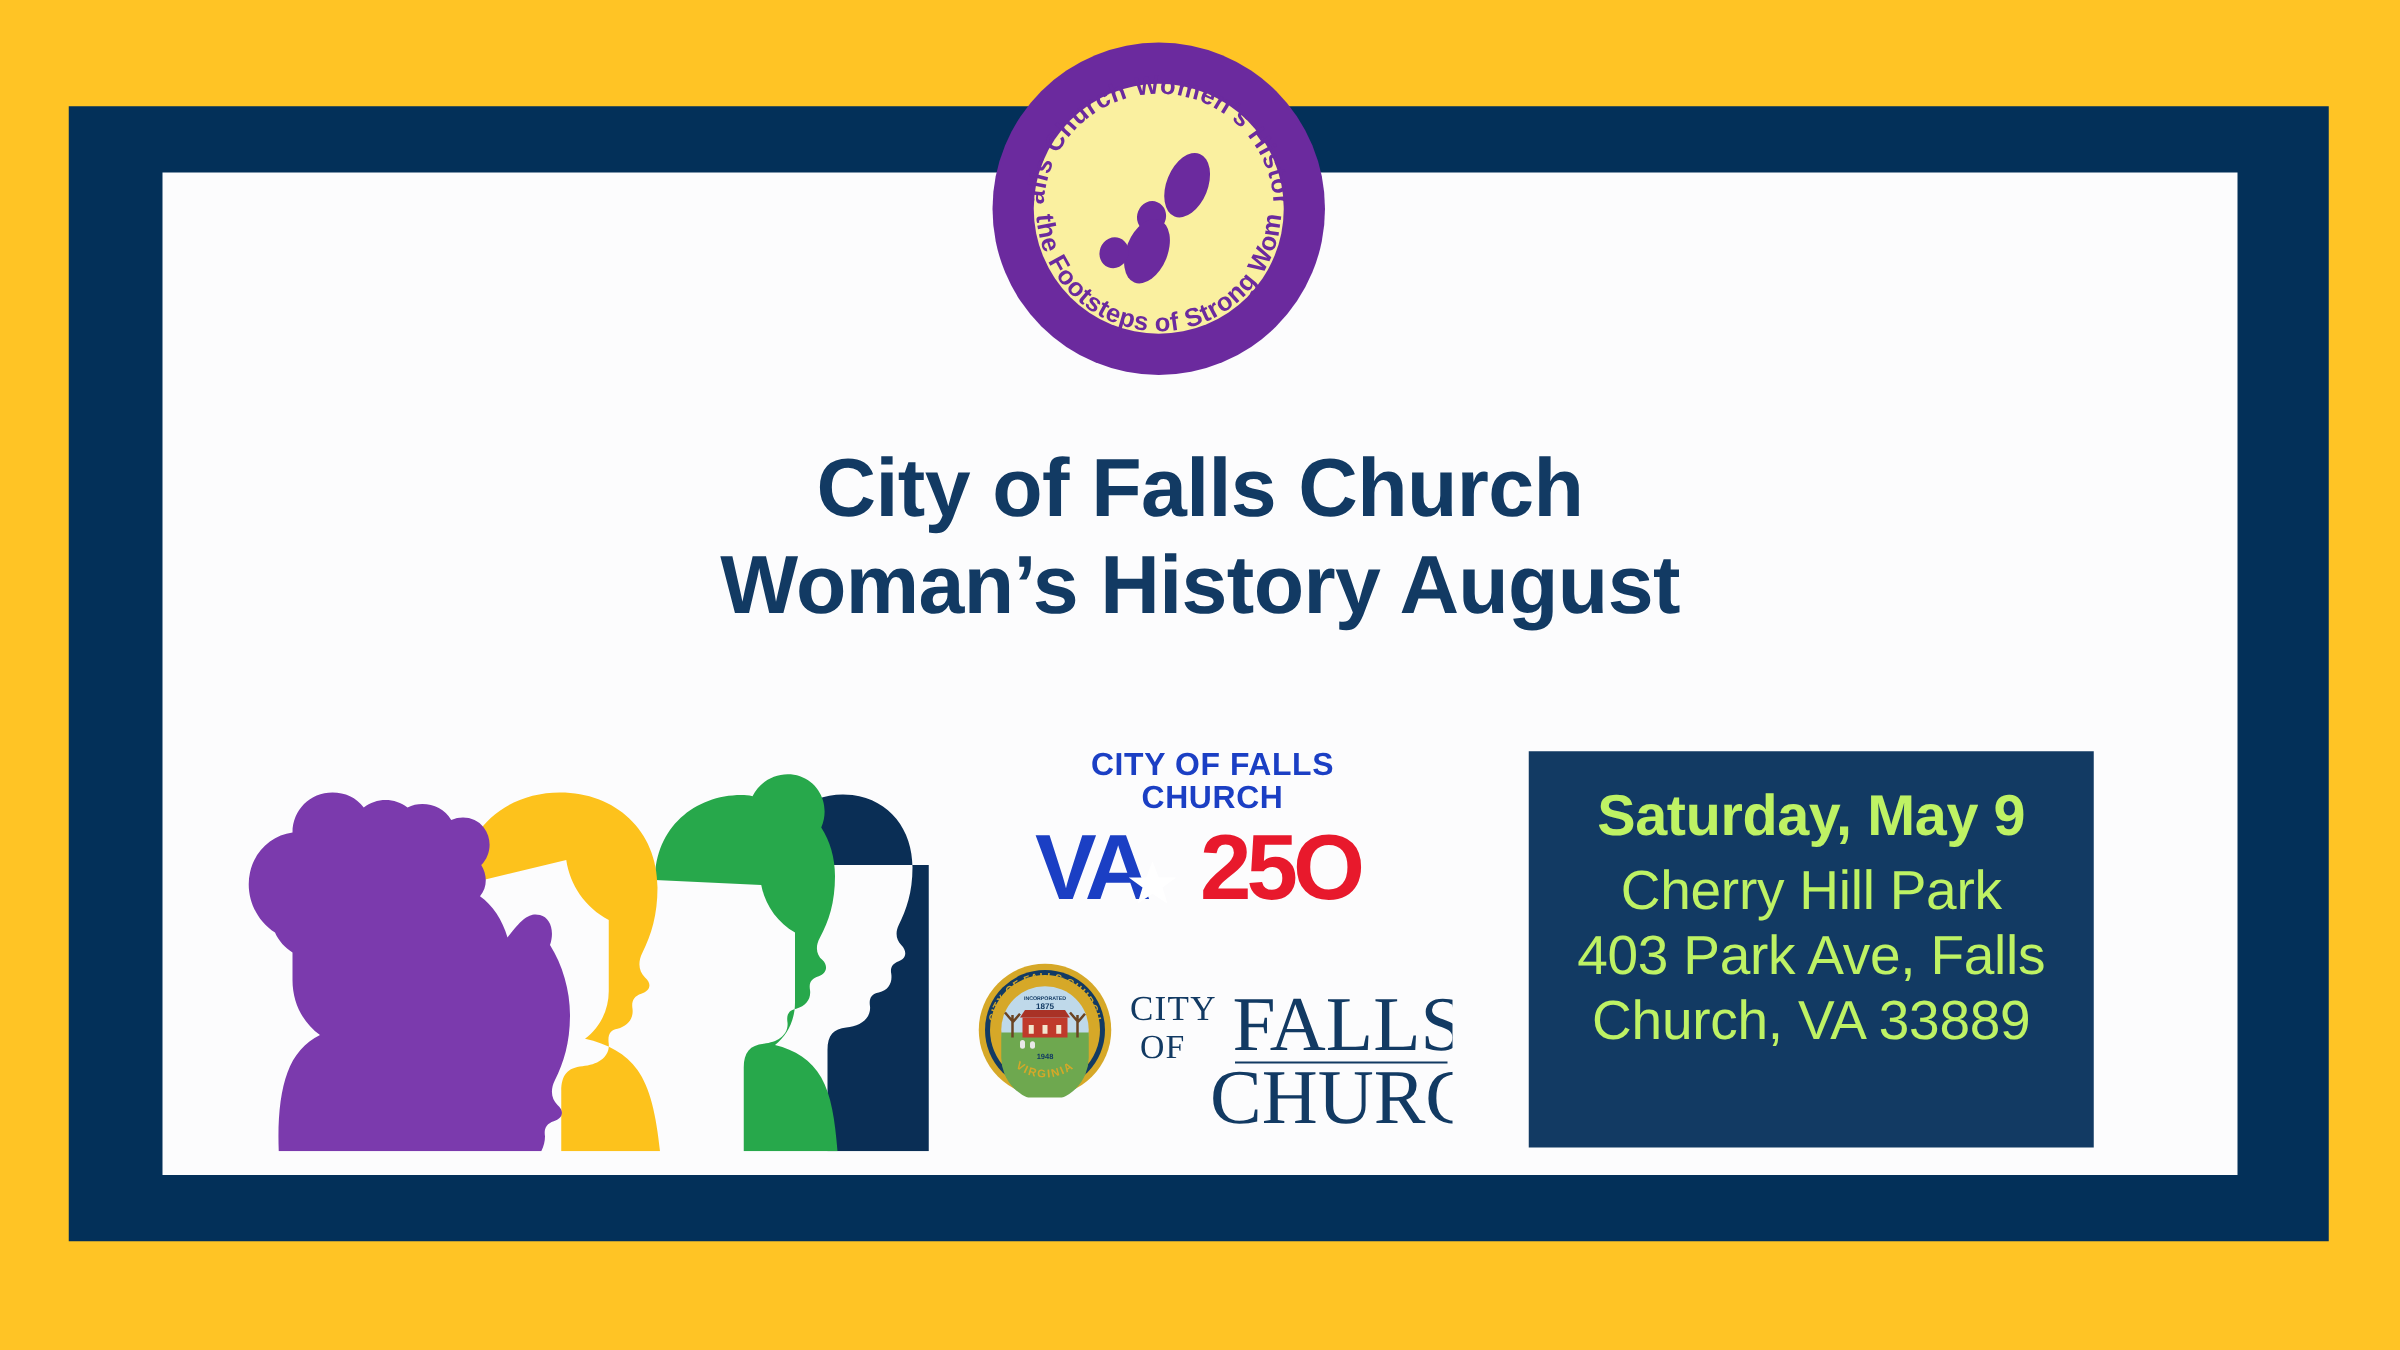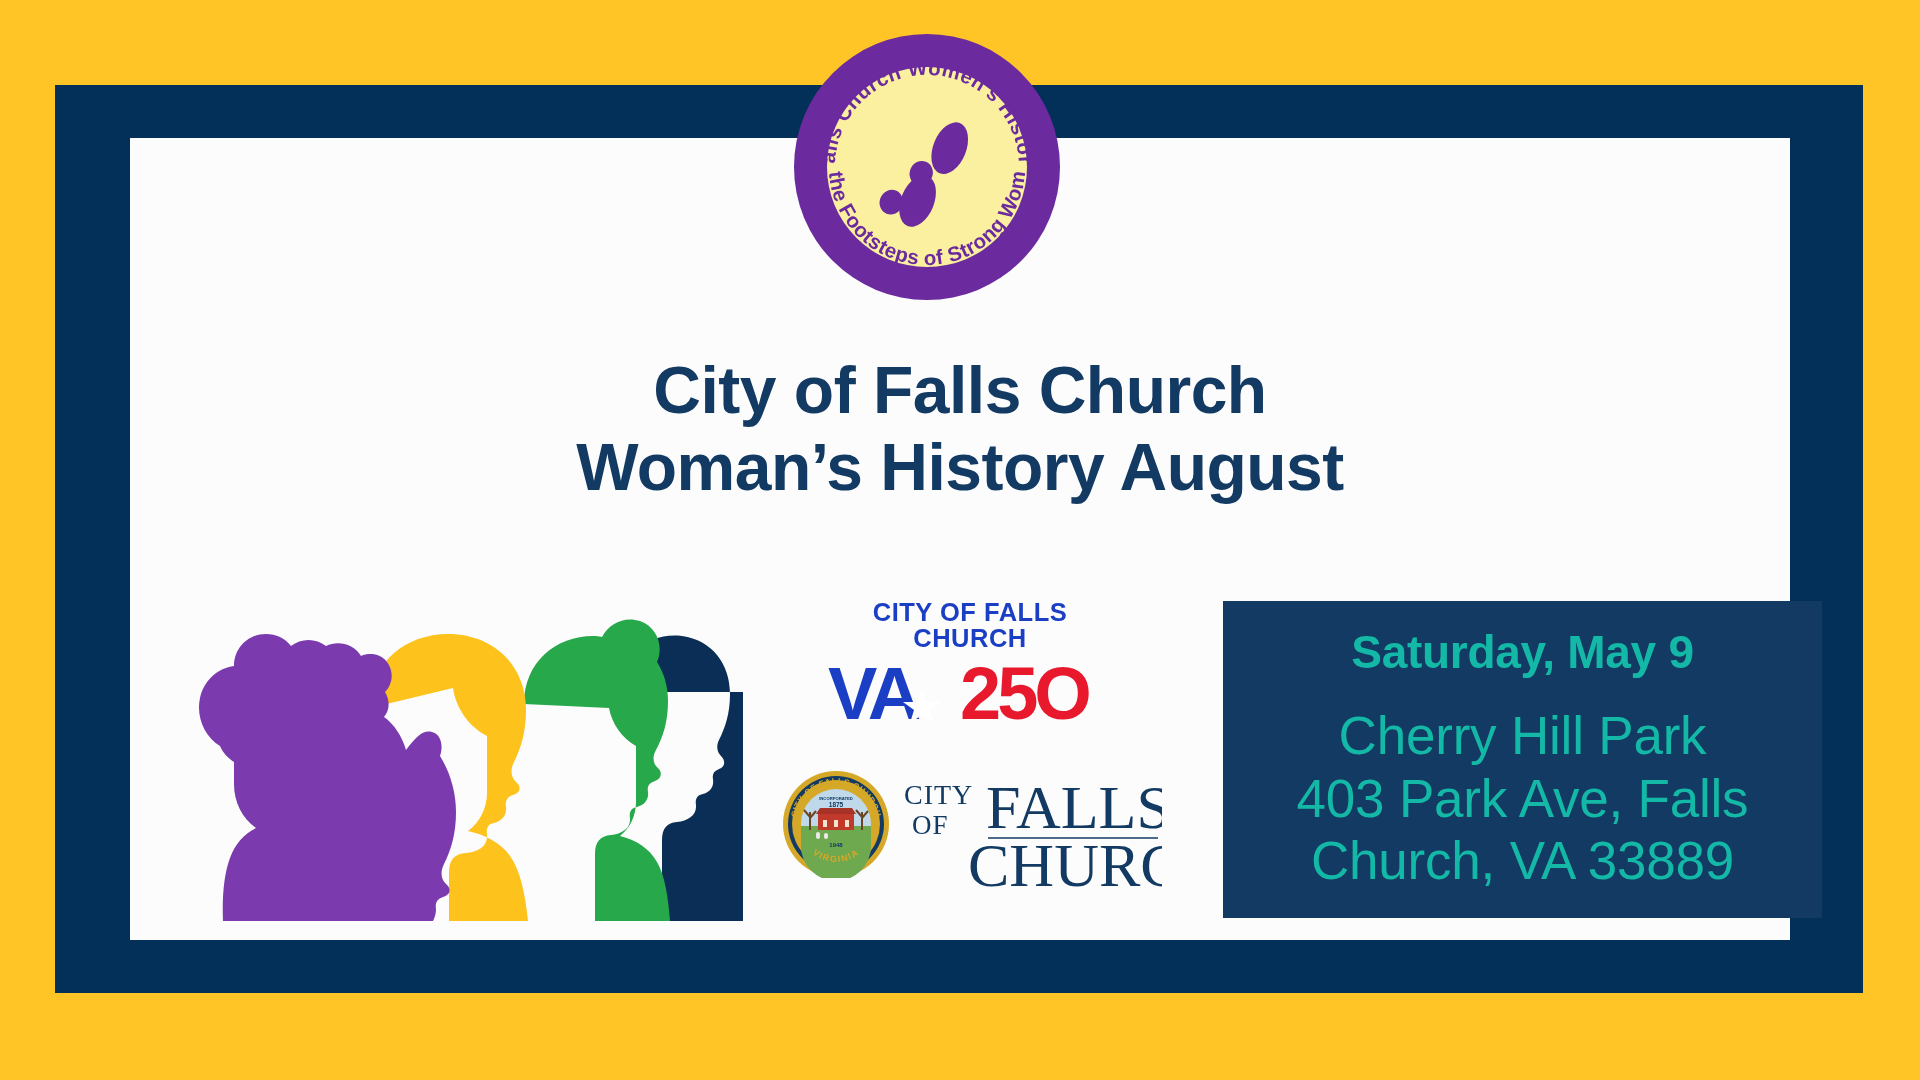--- a/index.html
+++ b/index.html
@@ -141,13 +141,13 @@
     position: absolute;
     left: 1223px;
     top: 601px;
-    width: 599px;
+    width: 452px;
     height: 317px;
     background: #123A63;
     box-sizing: border-box;
     padding: 26px 18px 20px 18px;
     text-align: center;
-    color: #14b8a6;
+    color: #bef264;
   }
   .event-primary {
     font-family: "Liberation Sans", sans-serif;

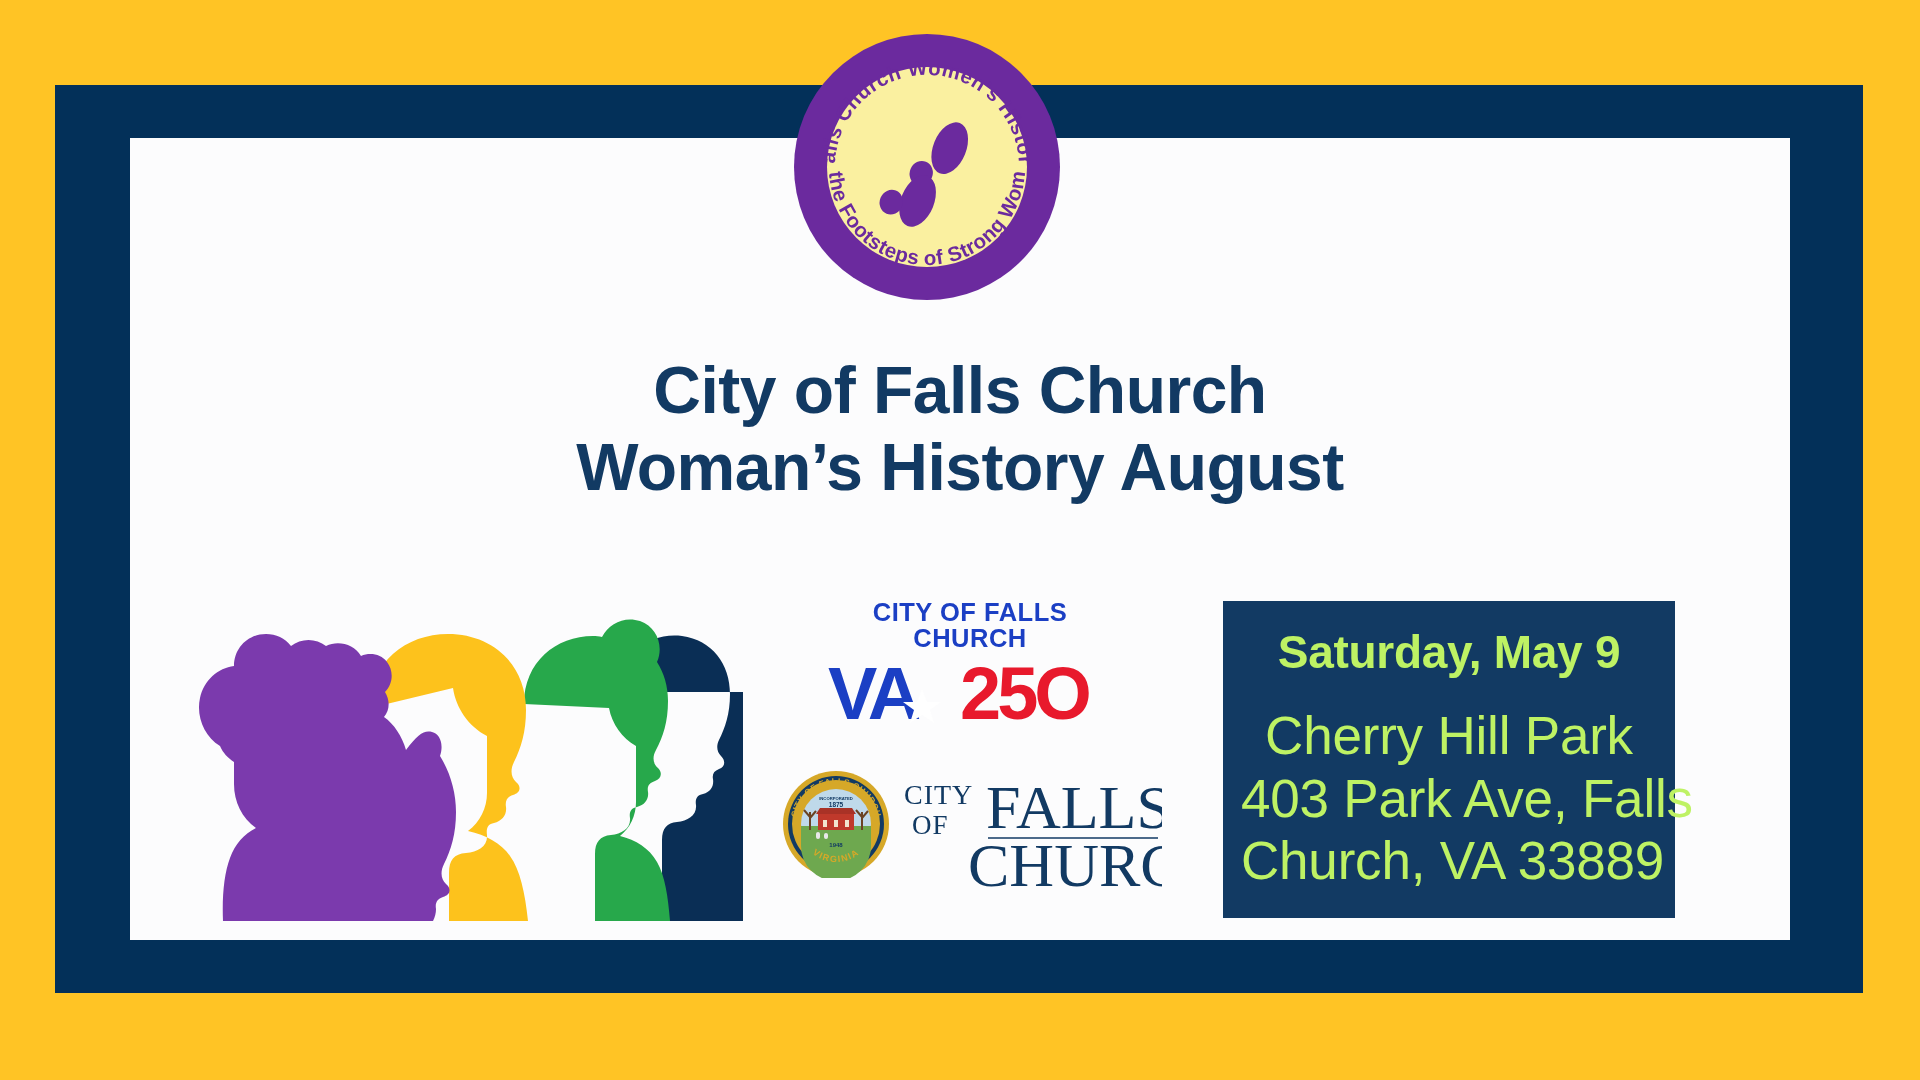--- a/index.html
+++ b/index.html
@@ -159,9 +159,9 @@
   .event-secondary {
     font-family: "Liberation Sans", sans-serif;
     font-weight: normal;
-    font-size: 53px;
+    font-size: 44px;
     line-height: 1.18;
-    margin-top: 26px;
+    margin-top: 8px;
     letter-spacing: -0.2px;
   }
   .event-primary span, .event-secondary span { display: block; white-space: nowrap; }

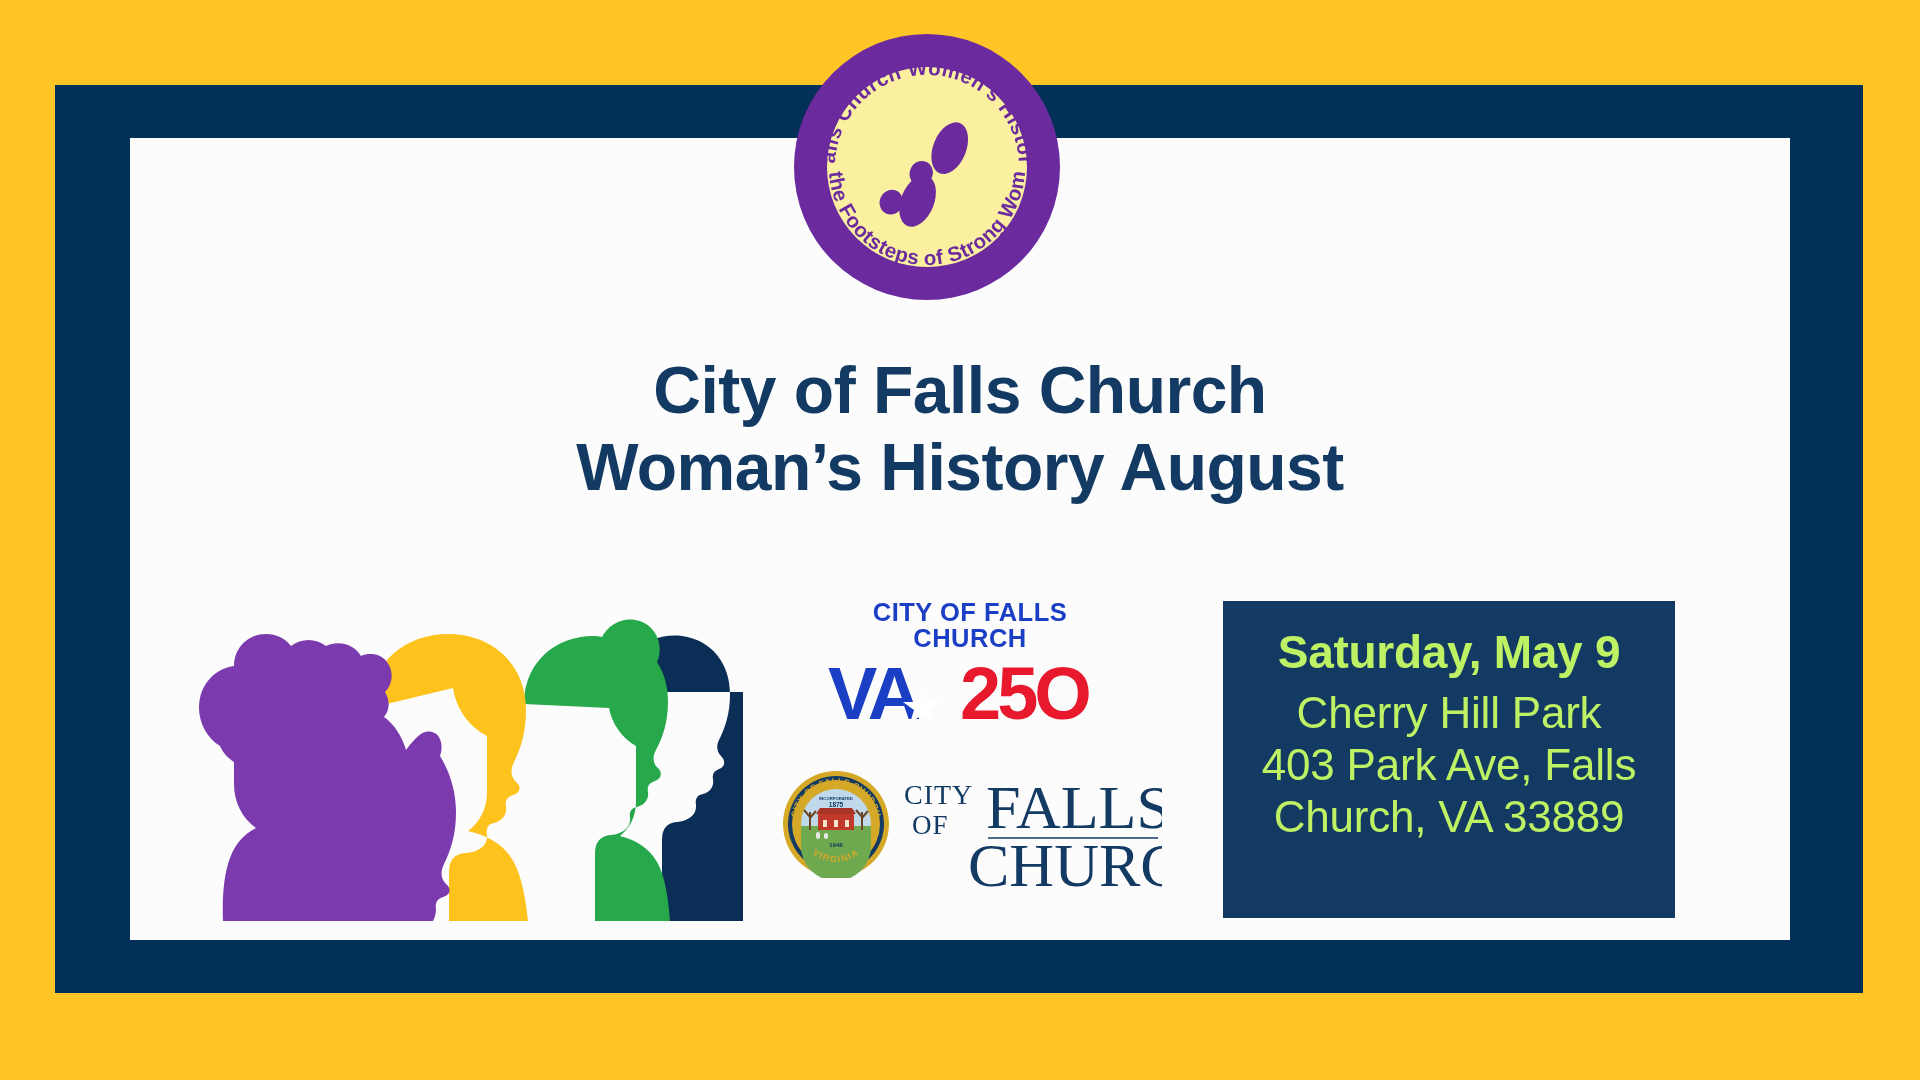--- a/index.html
+++ b/index.html
@@ -133,7 +133,7 @@
   }
   #seal { position: absolute; left: 0; top: 8px; width: 108px; height: 108px; }
   #seal svg { width: 108px; height: 108px; display: block; }
-  #wordmark { position: absolute; left: 120px; top: 4px; width: 260px; height: 125px; }
+  #wordmark { position: absolute; left: 120px; top: 16px; width: 260px; height: 125px; }
   #wordmark svg { width: 260px; height: 125px; display: block; }
 
   

